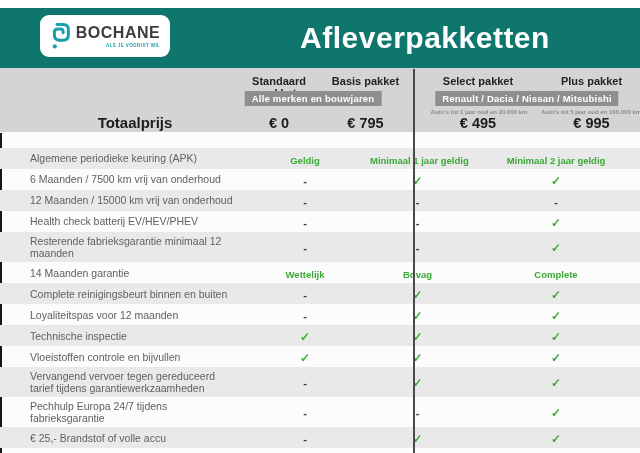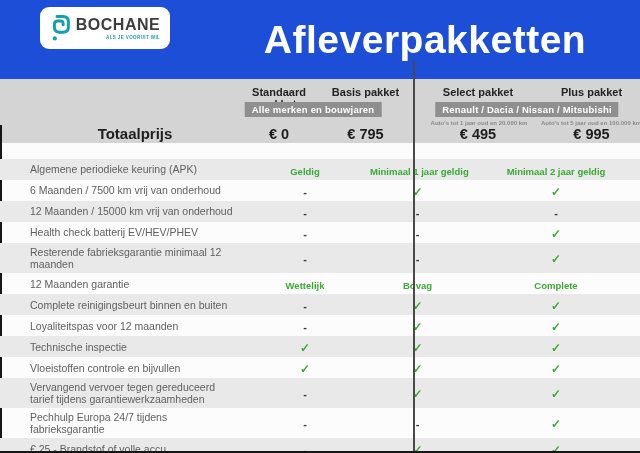--- a/index.html
+++ b/index.html
@@ -8,7 +8,7 @@
   .page { position:relative; width:640px; height:453px; background:#fcfcfc; }
 
   
-  .banner { position:relative; height:79px; background:#1d4ed8; display:flex; align-items:center; }
+  .banner { position:relative; height:60px; background:#0f766e; display:flex; align-items:center;margin-top:8px; }
   .logo-box { position:absolute; left:40px; top:7px; width:130px; height:42px;
               background:#fff; border-radius:9px; display:flex; align-items:center;
               justify-content:center; gap:5px; }

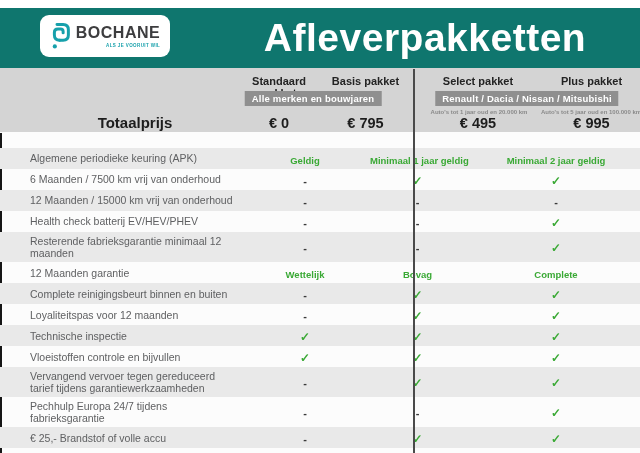--- a/index.html
+++ b/index.html
@@ -17,7 +17,7 @@
   .brand { font-size:16px; font-weight:bold; color:#3d3d3f; letter-spacing:0.5px; line-height:1; }
   .tagline { font-size:4.5px; font-weight:bold; color:#16a0ab; letter-spacing:0.4px; margin-top:2px; }
   .page-title { position:absolute; left:50%; top:50%; transform:translate(-50%,-50%);
-                margin-left:105px; color:#fff; font-size:39px; font-weight:bold; letter-spacing:0.5px; }
+                margin-left:105px; color:#fff; font-size:30px; font-weight:bold; letter-spacing:0.5px; }
 
   
   .thead { position:relative; height:64px; background:#d4d4d4; }

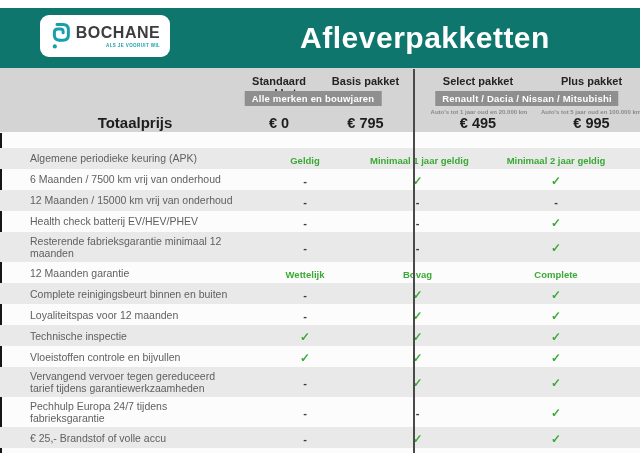--- a/index.html
+++ b/index.html
@@ -137,7 +137,7 @@
   </div>
 
   <div class="row grid">
-    <div class="cell label">12 Maanden  garantie</div>
+    <div class="cell label">14 Maanden  garantie</div>
     <div class="cell val"><span class="text-val">Wettelijk</span></div>
     <div class="cell val"><span class="text-val">Bovag</span></div>
     <div class="cell val"><span class="text-val">Complete</span></div>

